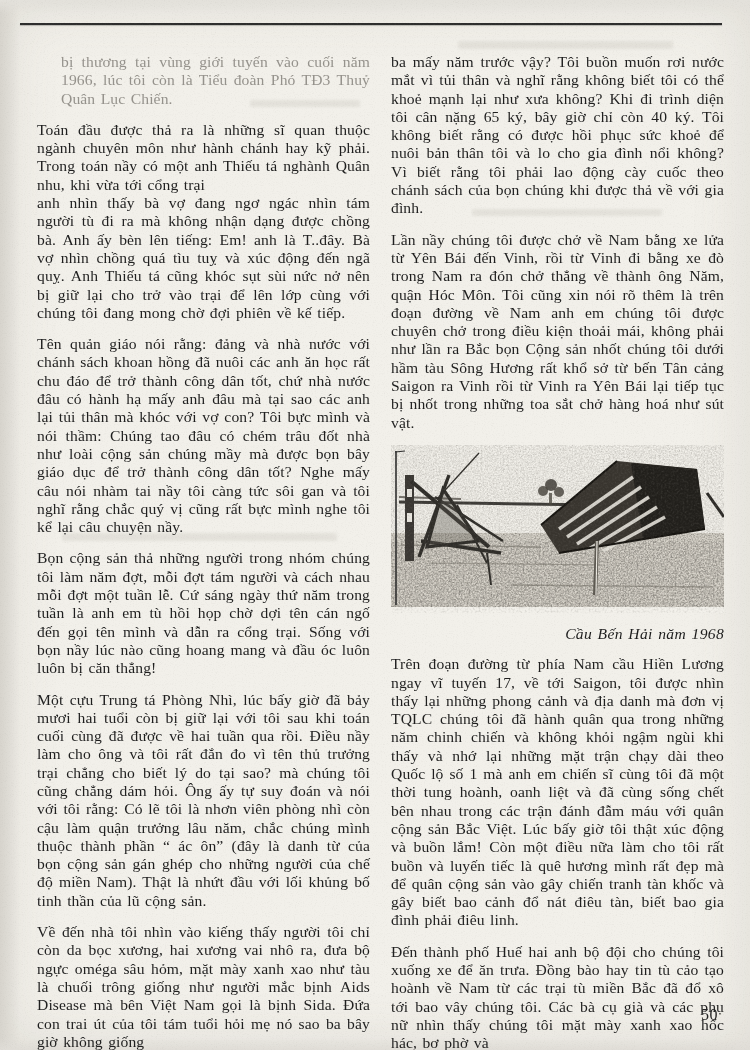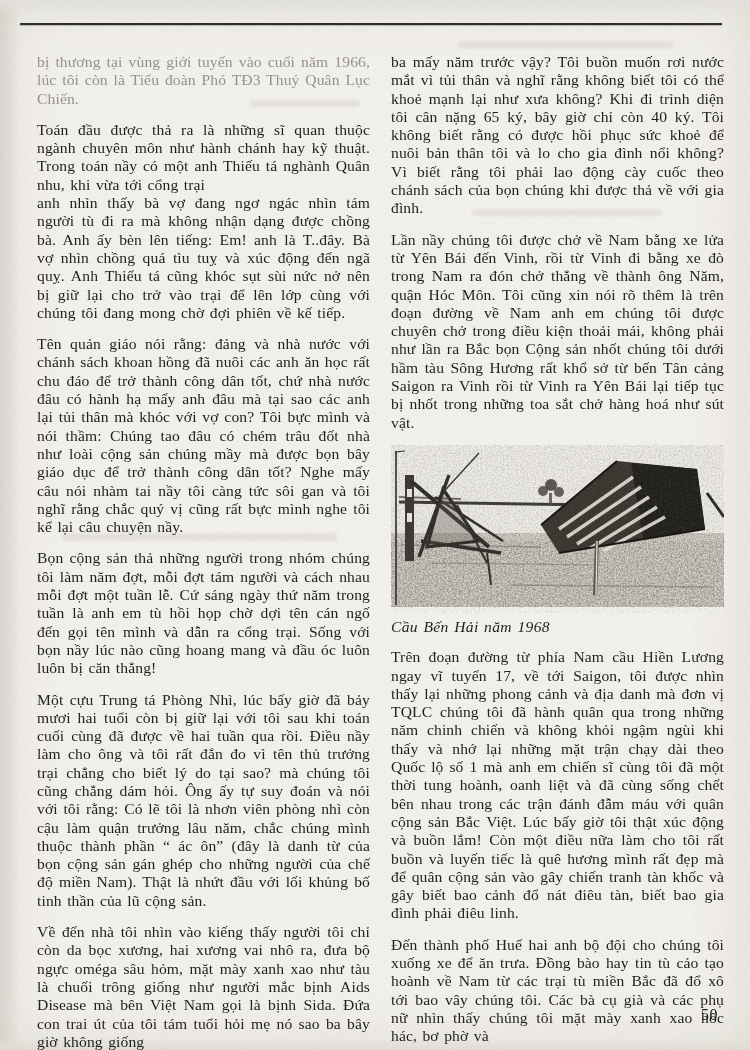--- a/index.html
+++ b/index.html
@@ -26,7 +26,7 @@
   .col-right{left:391px;}
   .para{margin:0 0 13px 0;}
   .para.nogap{margin-bottom:0;}
-  .para.faded{color:#95928c;filter:blur(.35px);}
+  .para.faded{color:#95928c;filter:blur(.35px);margin-left:24px;}
   .figure{margin:3px 0 12px 0;padding:0;}
   .photo-frame{display:block;}
   .caption{

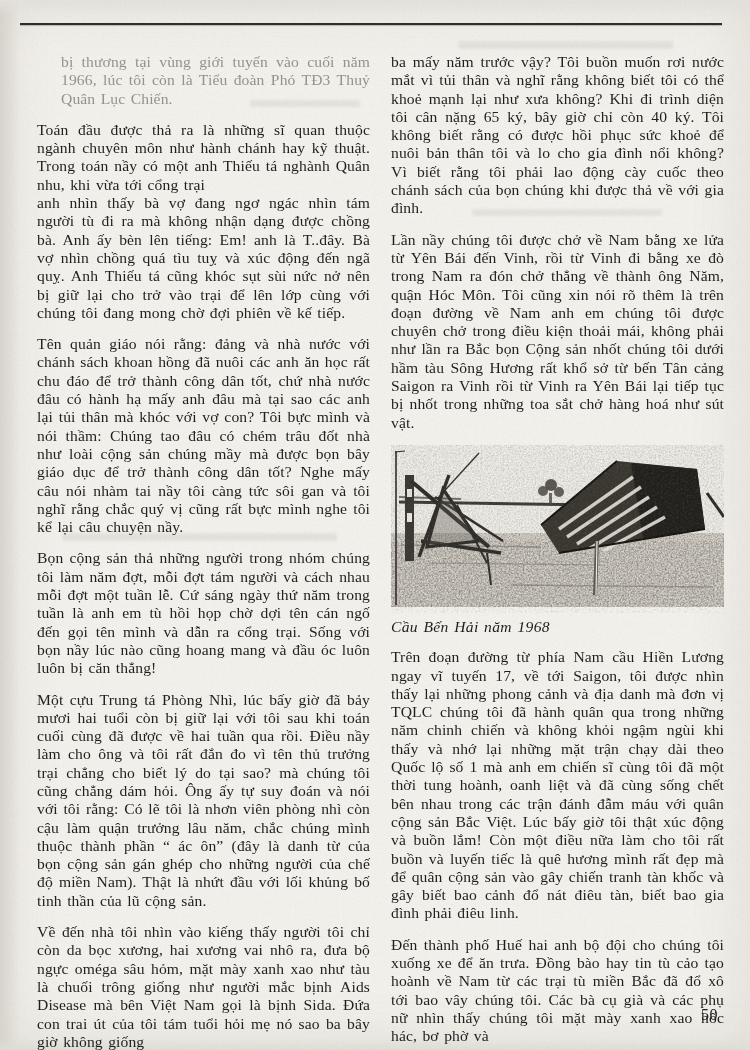--- a/index.html
+++ b/index.html
@@ -60,7 +60,7 @@
   <div class="col col-left">
     <div>
         <p class="para faded">bị thương tại vùng giới tuyến vào cuối năm 1966, lúc tôi còn là Tiểu đoàn Phó TĐ3 Thuỷ Quân Lục Chiến.</p>
-        <p class="para nogap">Toán đầu được thả ra là những sĩ quan thuộc ngành chuyên môn như hành chánh hay kỹ thuật. Trong toán nầy có một anh Thiếu tá nghành Quân nhu, khi vừa tới cổng trại</p>
+        <p class="para nogap">Toán đầu được thả ra là những sĩ quan thuộc ngành chuyên môn như hành chánh hay kỹ phải. Trong toán nầy có một anh Thiếu tá nghành Quân nhu, khi vừa tới cổng trại</p>
         <p class="para">anh nhìn thấy bà vợ đang ngơ ngác nhìn tám người tù đi ra mà không nhận dạng được chồng bà. Anh ấy bèn lên tiếng: Em! anh là T..đây. Bà vợ nhìn chồng quá tìu tuỵ và xúc động đến ngã quỵ. Anh Thiếu tá cũng khóc sụt sùi nức nở nên bị giữ lại cho trở vào trại để lên lớp cùng với chúng tôi đang mong chờ đợi phiên về kế tiếp.</p>
         <p class="para">Tên quản giáo nói rằng: đảng và nhà nước với chánh sách khoan hồng đã nuôi các anh ăn học rất chu đáo để trở thành công dân tốt, chứ nhà nước đâu có hành hạ mấy anh đâu mà tại sao các anh lại tủi thân mà khóc với vợ con? Tôi bực mình và nói thầm: Chúng tao đâu có chém trâu đốt nhà như loài cộng sản chúng mầy mà được bọn bây giáo dục để trở thành công dân tốt?  Nghe mấy câu nói nhàm tai nầy tôi càng tức sôi gan và tôi nghĩ rằng chắc quý vị cũng rất bực mình nghe tôi kể lại câu chuyện nầy.</p>
         <p class="para">Bọn cộng sản thả những người trong nhóm chúng tôi làm năm đợt, mỗi đợt tám người và cách nhau mỗi đợt một tuần lễ. Cứ sáng ngày thứ năm trong tuần là anh em tù hồi họp chờ dợi tên cán ngố đến gọi tên mình và dẫn ra cổng trại. Sống với bọn nầy lúc nào cũng hoang mang và đầu óc luôn luôn bị căn thẳng!</p>

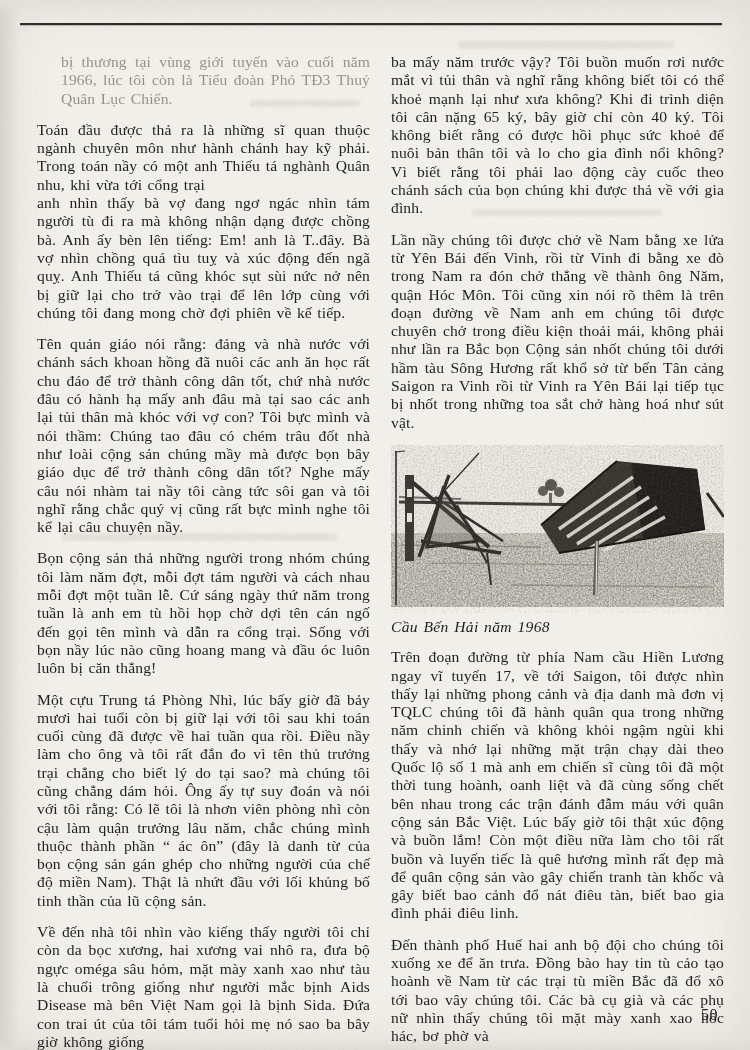--- a/index.html
+++ b/index.html
@@ -30,8 +30,8 @@
   .figure{margin:3px 0 12px 0;padding:0;}
   .photo-frame{display:block;}
   .caption{
-    text-align:left;font-style:italic;font-size:15.6px;color:#1c1c1c;
-    margin:5px 0 0 0;letter-spacing:.3px;
+    text-align:right;font-style:italic;font-size:15.6px;color:#1c1c1c;
+    margin:12px 0 0 0;letter-spacing:.3px;
   }
   .page-number{
     position:absolute;right:32px;bottom:26px;font-size:16px;color:#222;

